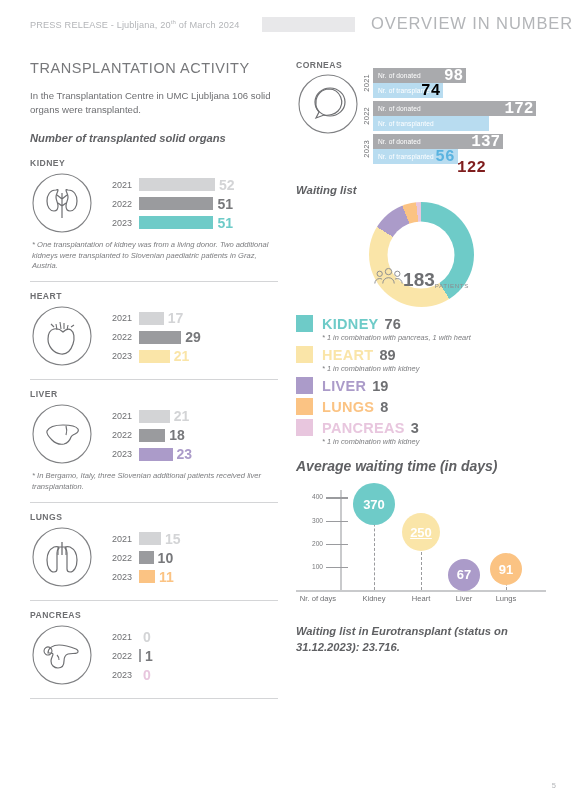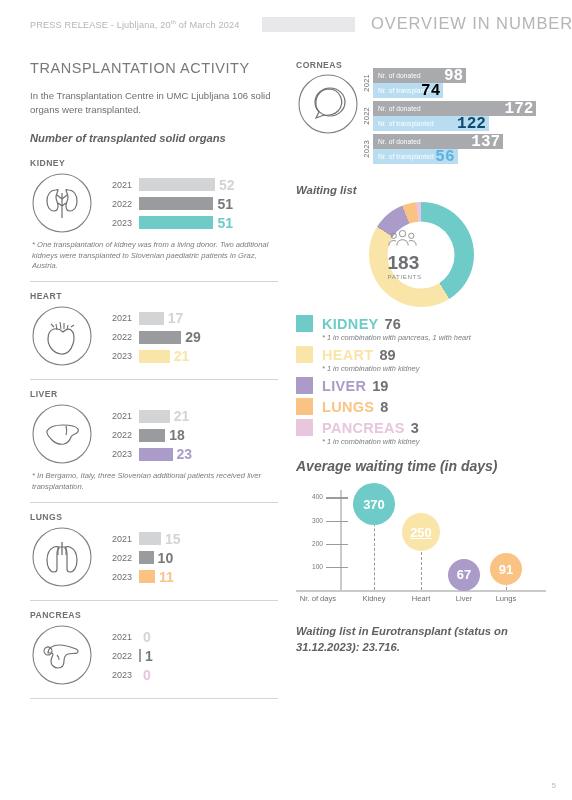--- a/index.html
+++ b/index.html
@@ -365,7 +365,7 @@
             <div class="cbar-row">
               <div class="cbar" style="width: 115.9px; background: rgb(184, 220, 240);">
                 <span class="cbar-label">Nr. of transplanted</span>
-                <span class="cbar-val" style="color: #0c4a6e; right: auto; left: 112.9px; transform: translate(-100%, -50%);">122</span>
+                <span class="cbar-val" style="color: #7f1d1d; right: auto; left: 112.9px; transform: translate(-100%, -50%); margin-top: 44px;">122</span>
               </div>
             </div>
           </div>

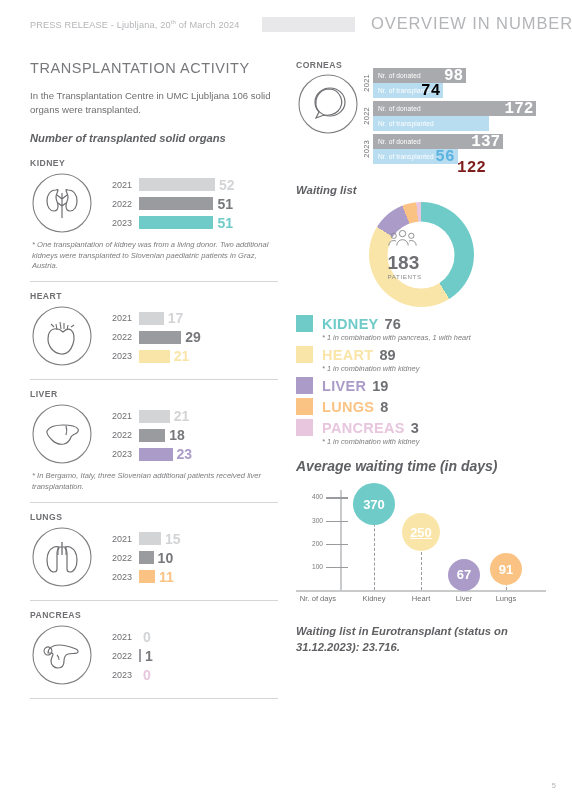--- a/index.html
+++ b/index.html
@@ -108,7 +108,7 @@
   .donut-hole {
     position:absolute; left:50%; top:50%; transform:translate(-50%,-50%);
     width:67px; height:67px; border-radius:50%; background:#fff;
-    display:flex; flex-direction:column; align-items:flex-start; justify-content:center;
+    display:flex; flex-direction:row; align-items:flex-end; justify-content:center;
   }
   .donut-num { font-size:19px; font-weight:bold; color:#6e6f72; line-height:1; margin-top:2px; }
   .donut-cap { font-size:6.2px; color:#8b8c8f; letter-spacing:.6px; margin-top:1px; }

